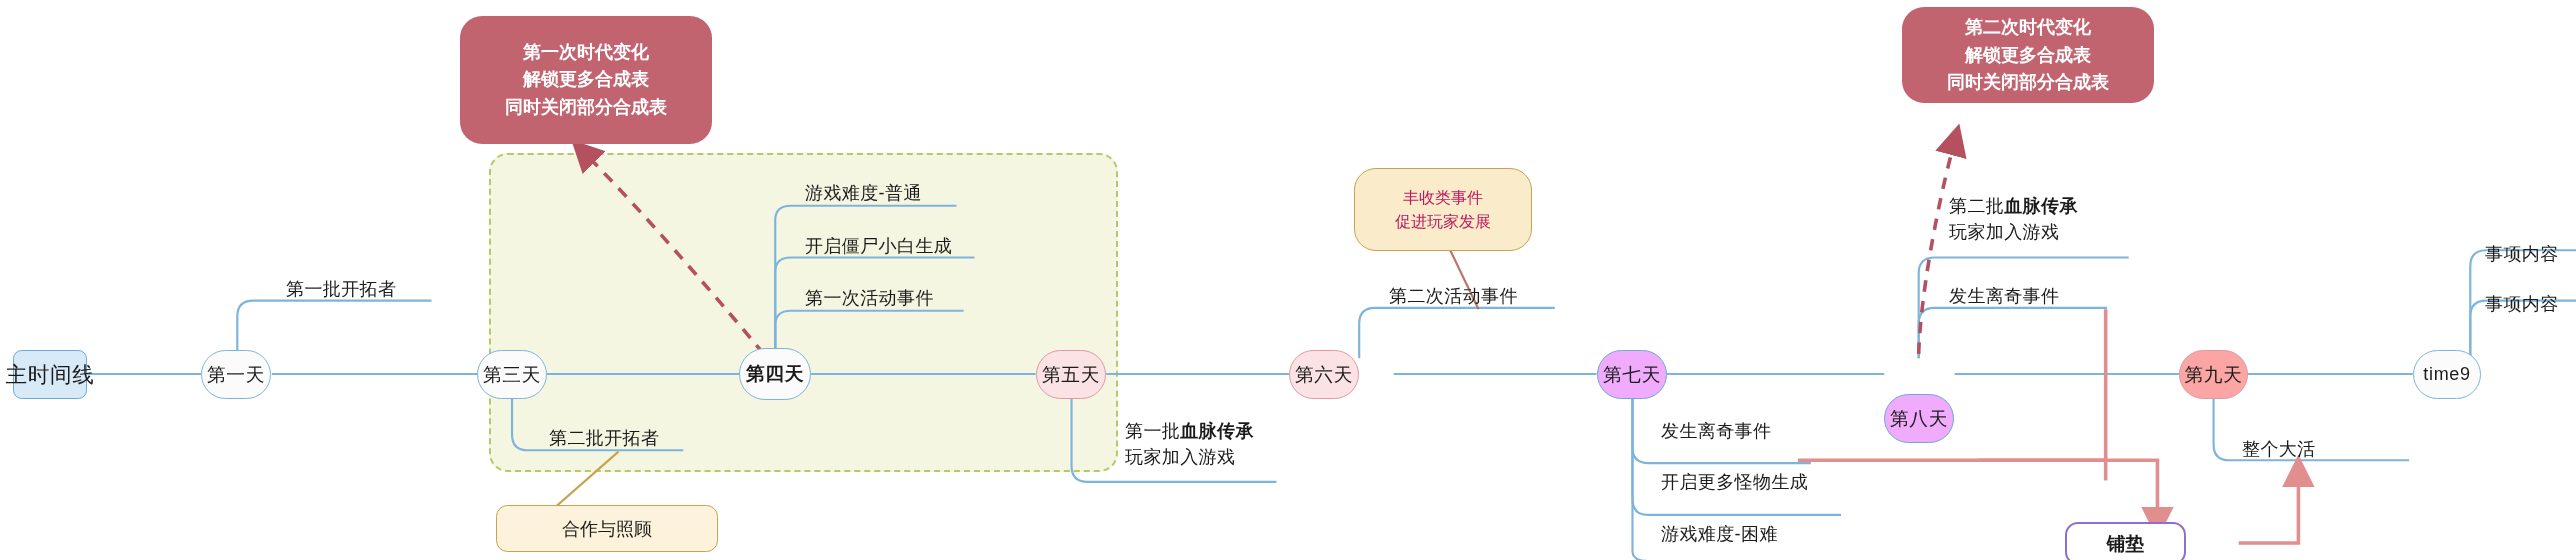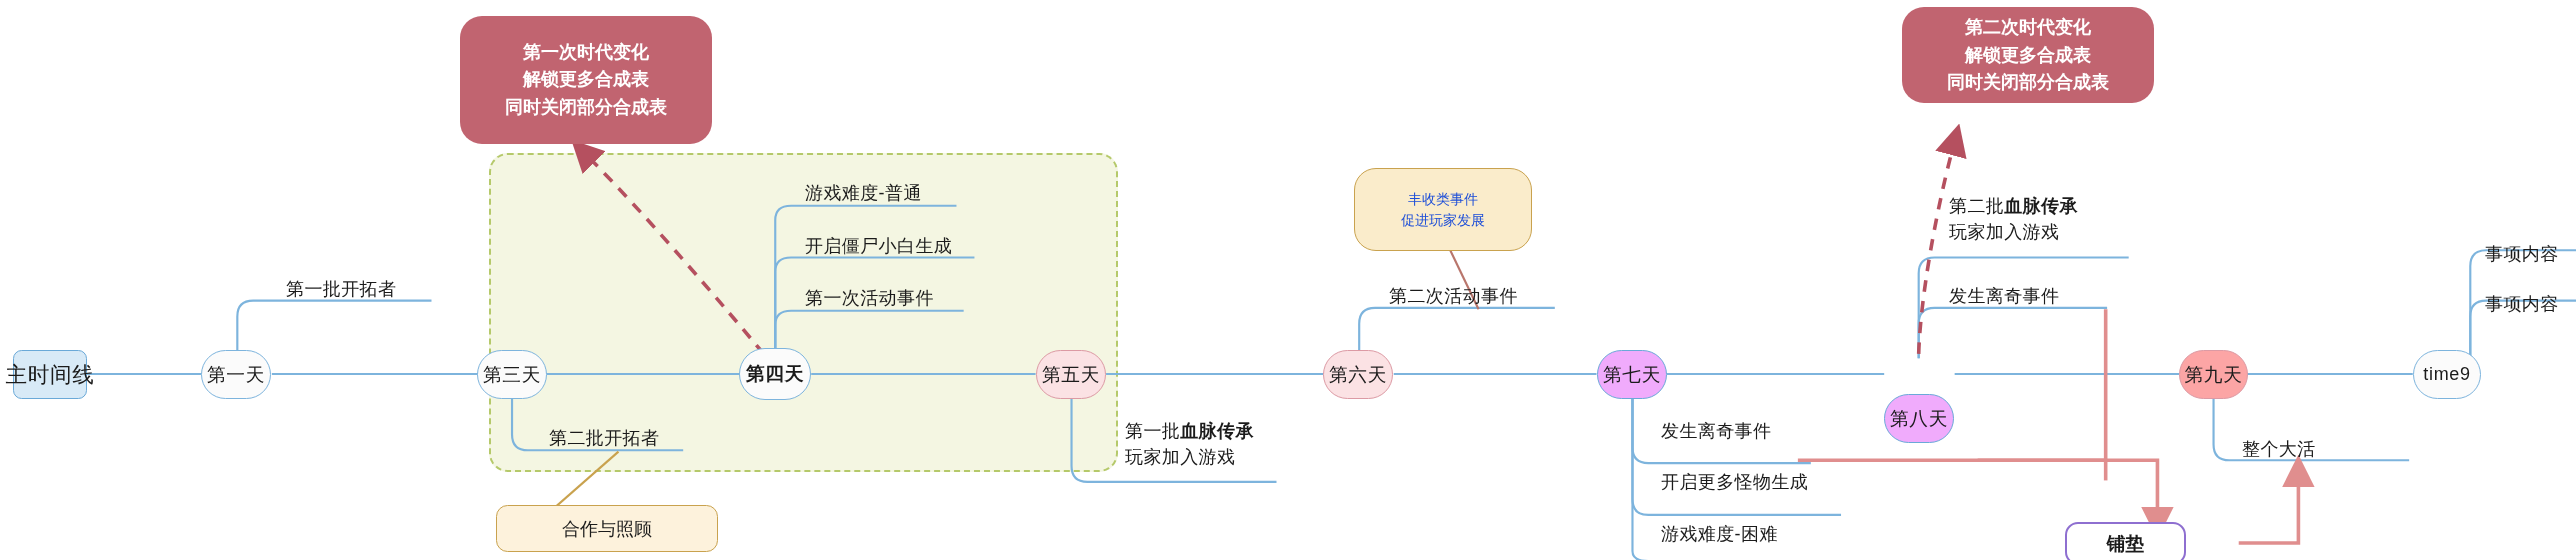--- a/index.html
+++ b/index.html
@@ -97,8 +97,8 @@
   .callout.tan{
     background:#faeccb;
     border:1.4px solid #c9a24e;
-    color:#1d4ed8;
-    font-size:14px;
+    color:#be185d;
+    font-size:16px;
     line-height:1.5;
   }
   .callout.cream{

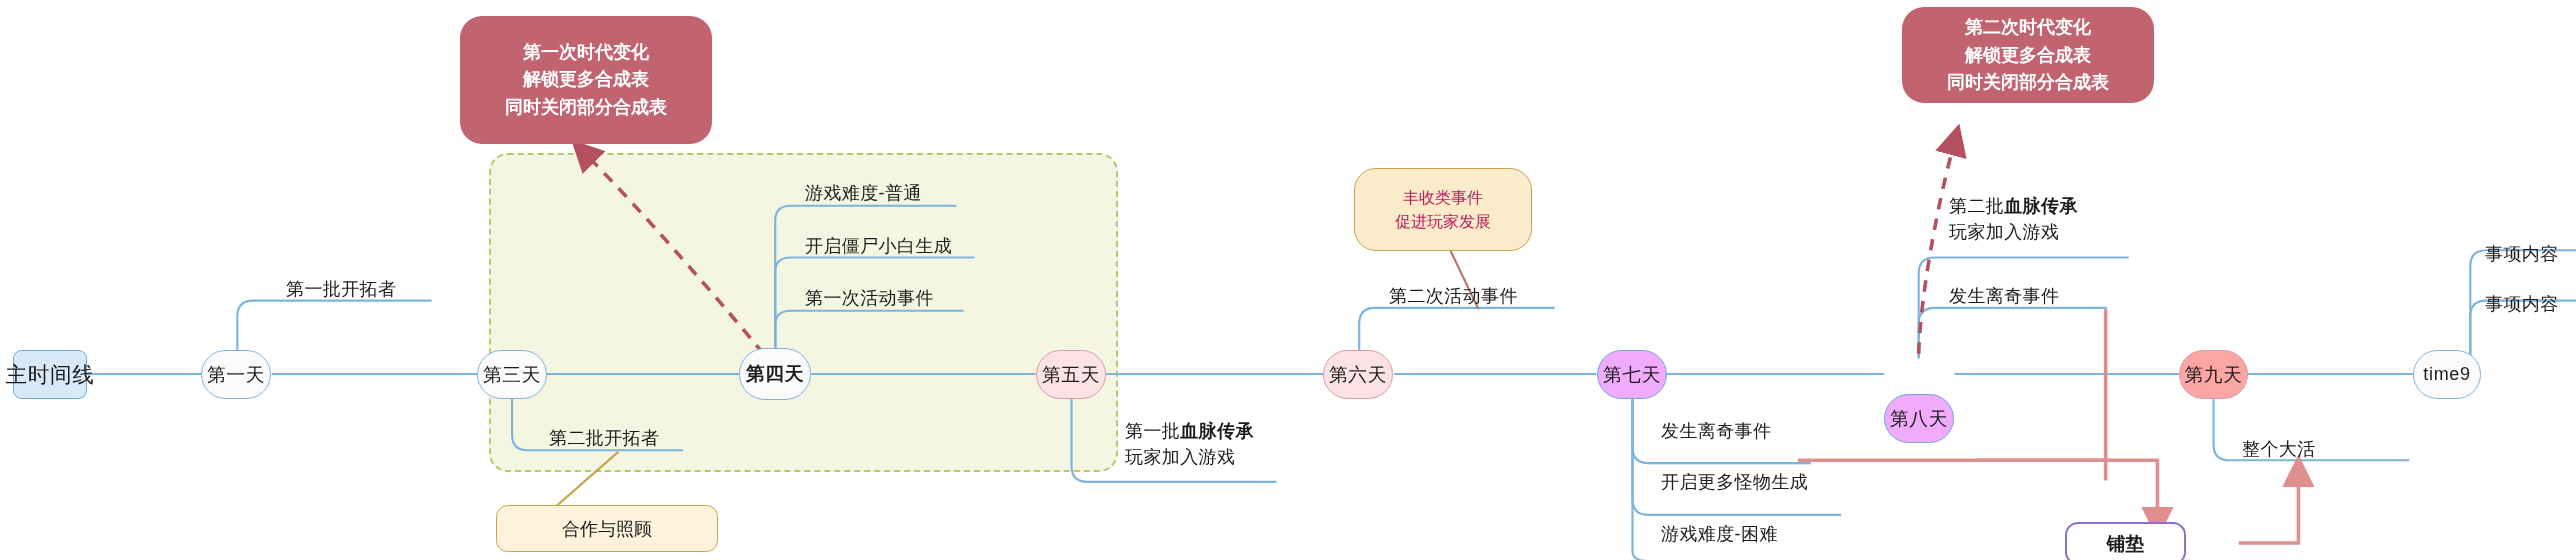--- a/index.html
+++ b/index.html
@@ -198,7 +198,7 @@
 
   <div class="node pinkfill" style="left:1036px;top:350px;width:70px;height:49px;">第五天</div>
 
-  <div class="node pinkfill" style="left:1323px;top:350px;width:70px;height:49px;">第六天</div>
+  <div class="node pinkfill" style="left:1289px;top:350px;width:70px;height:49px;">第六天</div>
 
   <div class="node blue" style="left:1597px;top:350px;width:70px;height:49px;">第七天</div>
 

